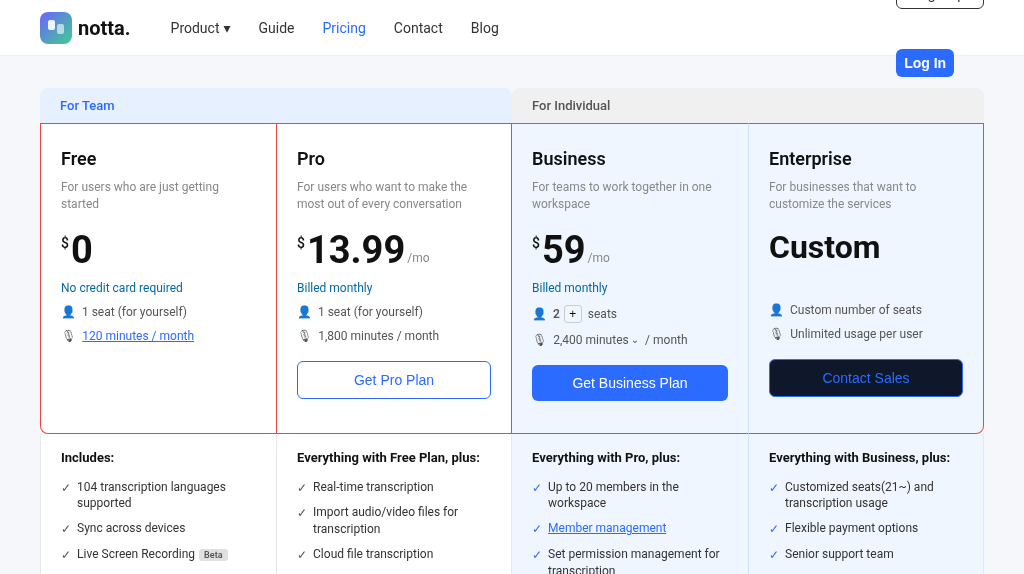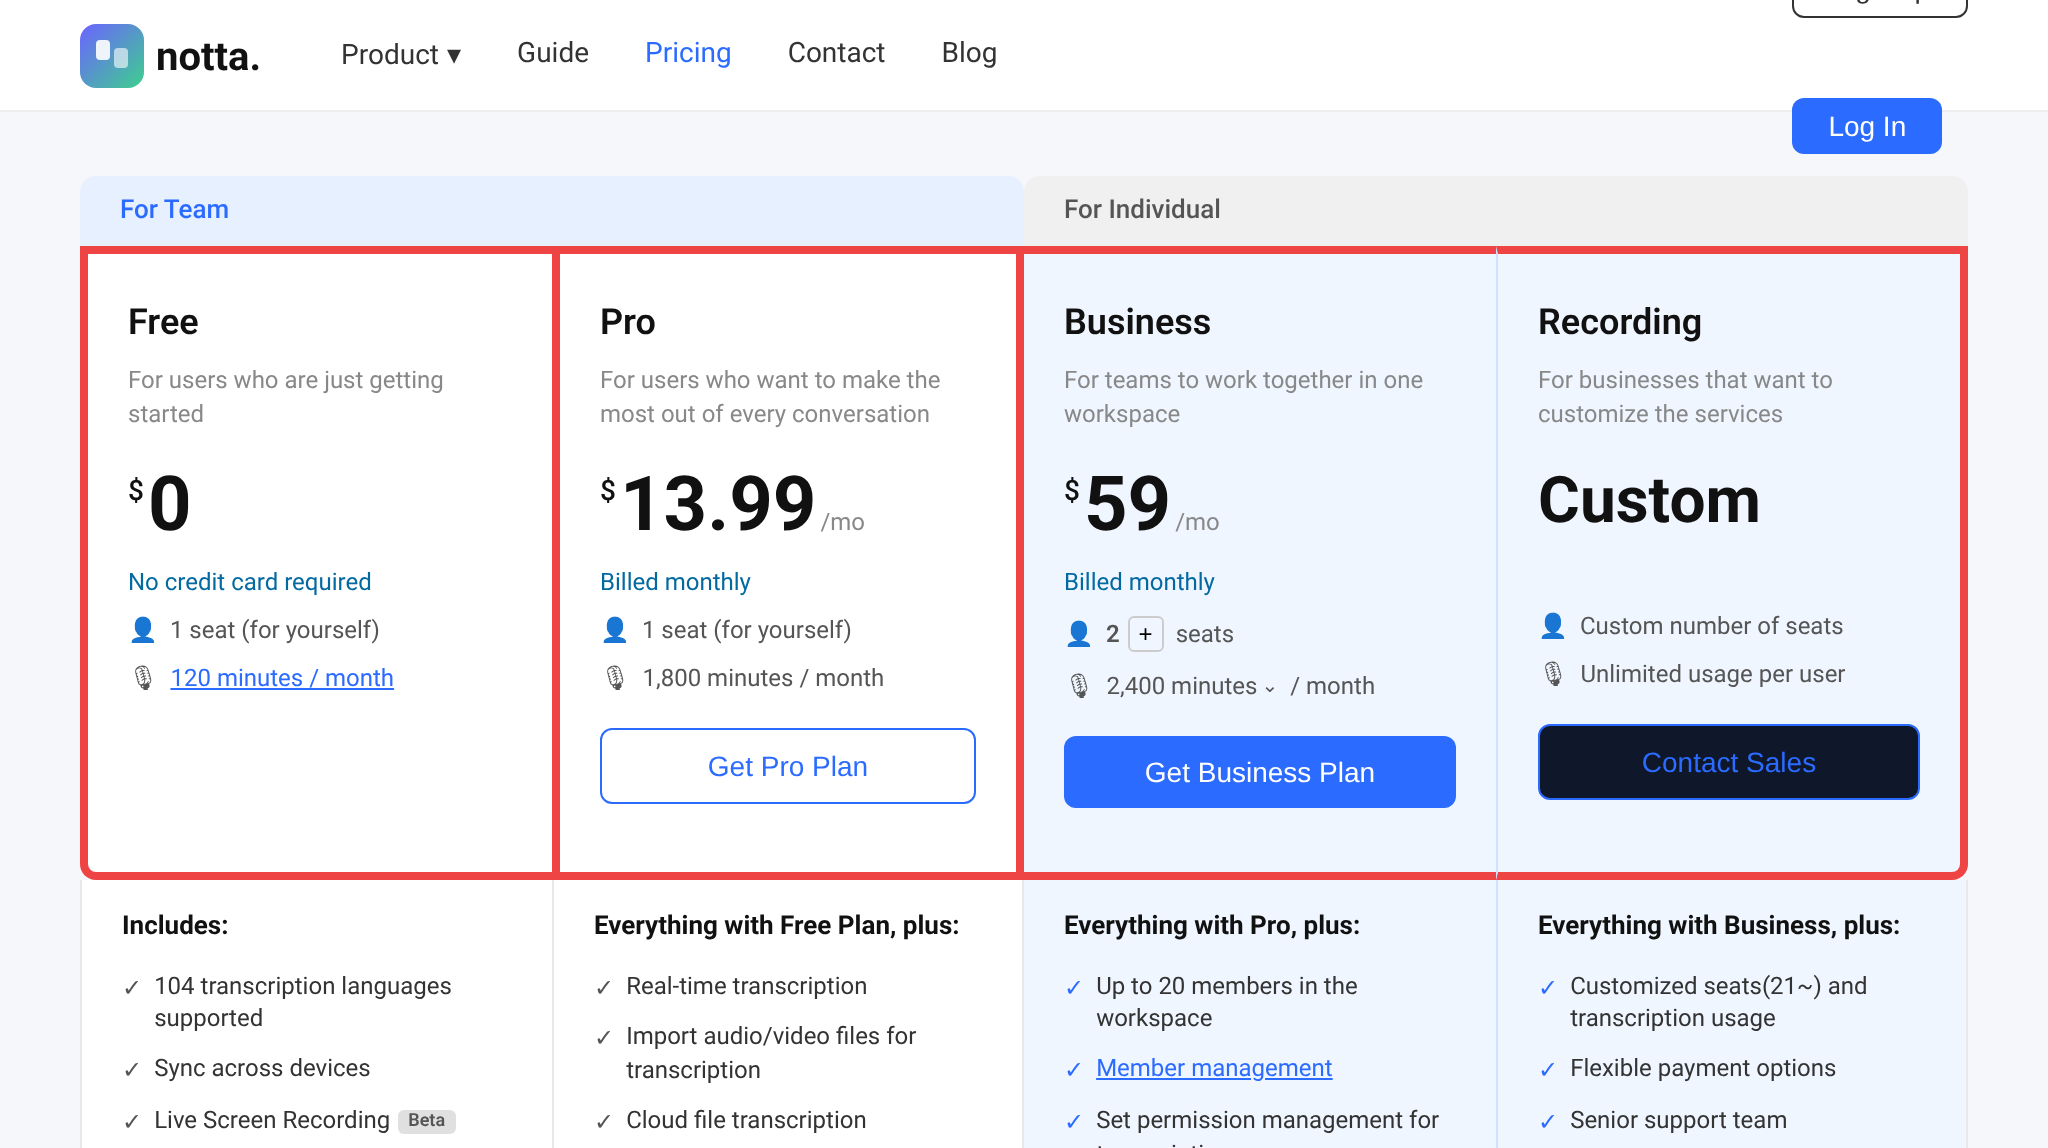--- a/index.html
+++ b/index.html
@@ -26,7 +26,7 @@
       color: white; font-weight: bold; font-size: 14px;
     }
     .logo-text { font-size: 20px; font-weight: 700; color: #111; }
-    .nav-links { display: flex; gap: 28px; align-items: flex-start; flex: 1; }
+    .nav-links { display: flex; gap: 28px; align-items: flex-end; flex: 1; }
     .nav-link {
       color: #333; text-decoration: none; font-size: 14px; cursor: pointer;
       display: flex; align-items: center; gap: 4px;

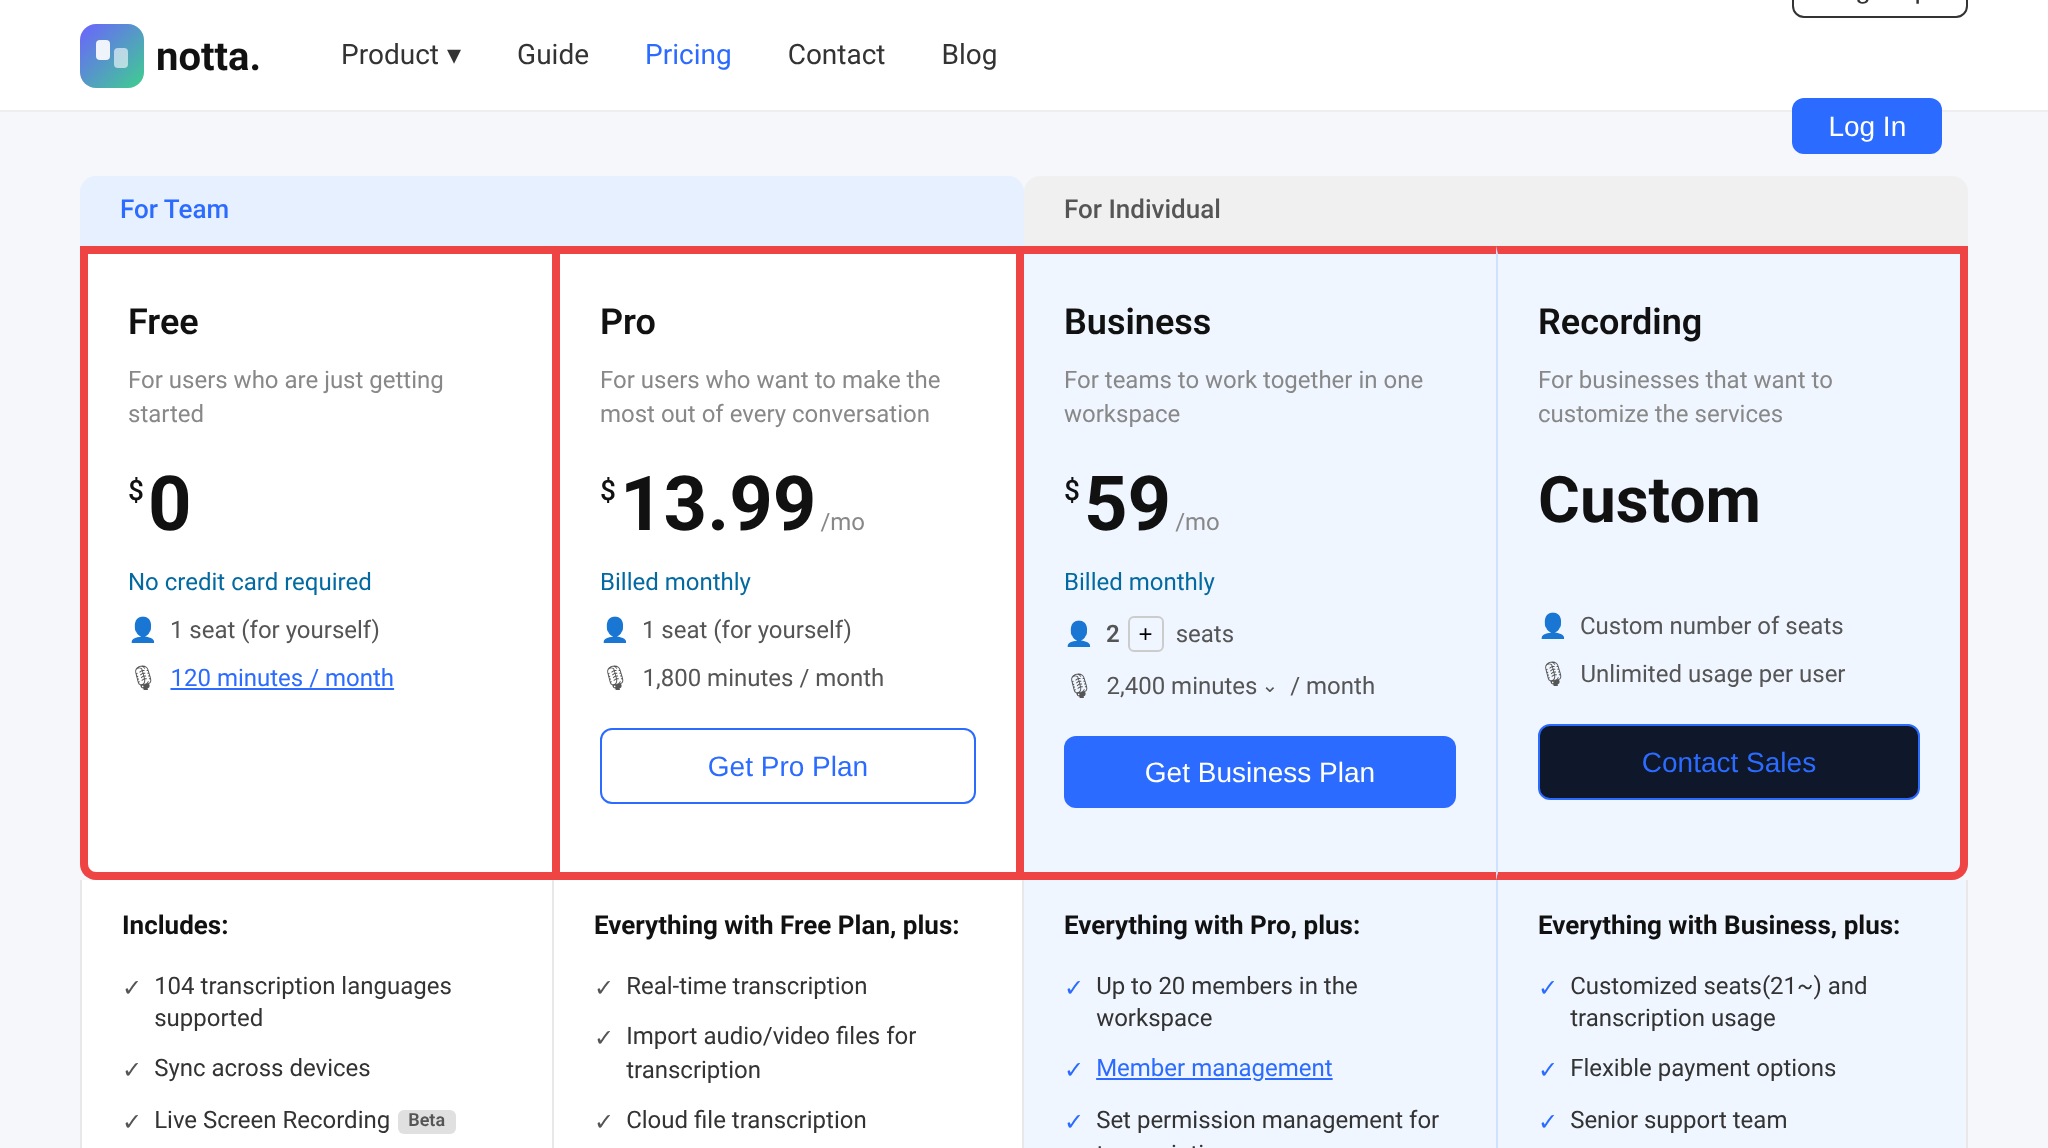--- a/index.html
+++ b/index.html
@@ -39,7 +39,7 @@
     }
     .btn-login {
       background: #2b6bff; color: #fff; border: none;
-      padding: 6px 18px; border-radius: 6px; cursor: pointer; font-size: 14px; font-weight: 400; margin-top: 28px;
+      padding: 6px 8px; border-radius: 6px; cursor: pointer; font-size: 14px; font-weight: 700; margin-top: 28px;
     }
 
     

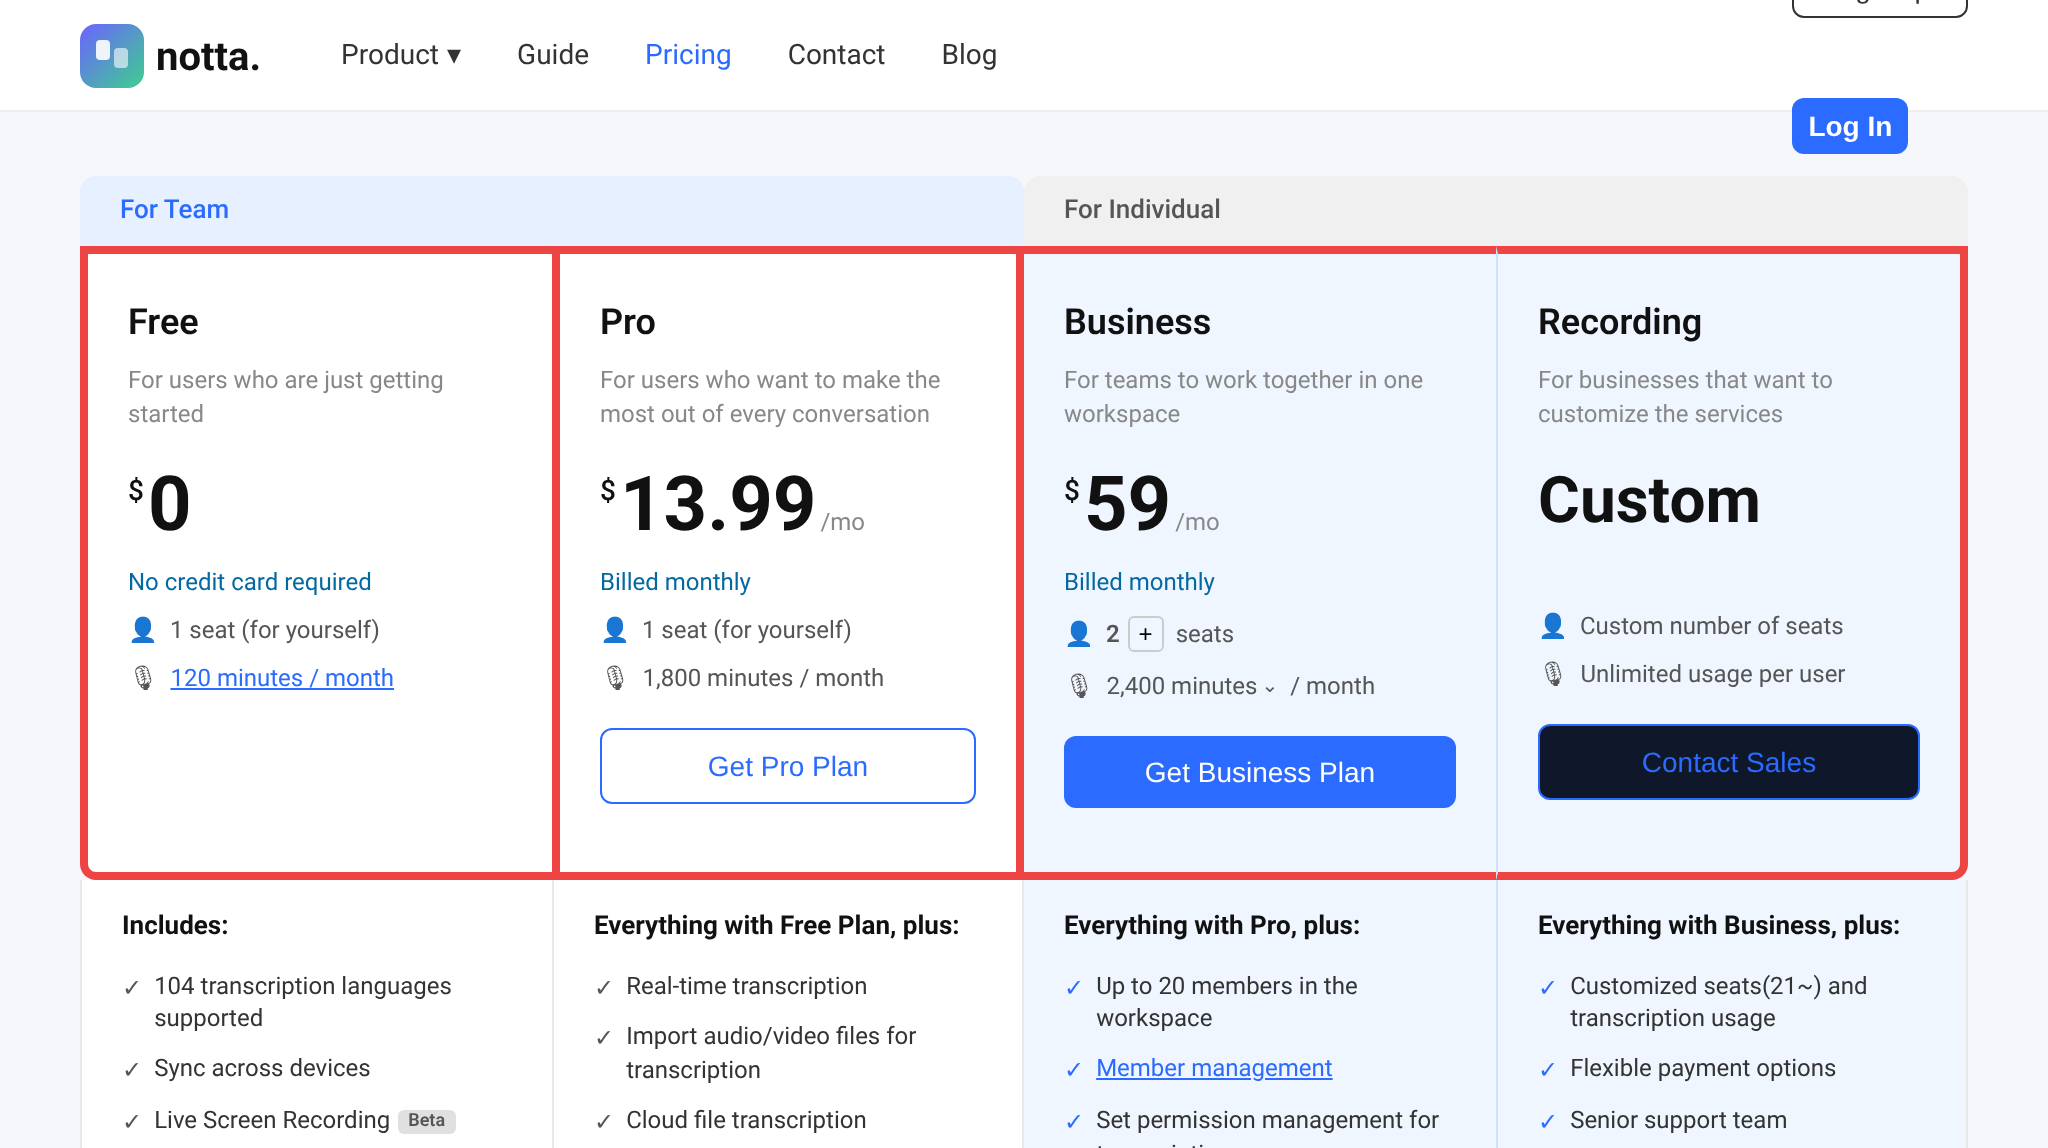--- a/index.html
+++ b/index.html
@@ -76,7 +76,7 @@
     .plan-card {
       background: #fff;
       padding: 24px 20px;
-      border: 4px solid #ef4444;
+      border: 1px solid #ef4444;
       display: flex;
       flex-direction: column;
       gap: 10px;

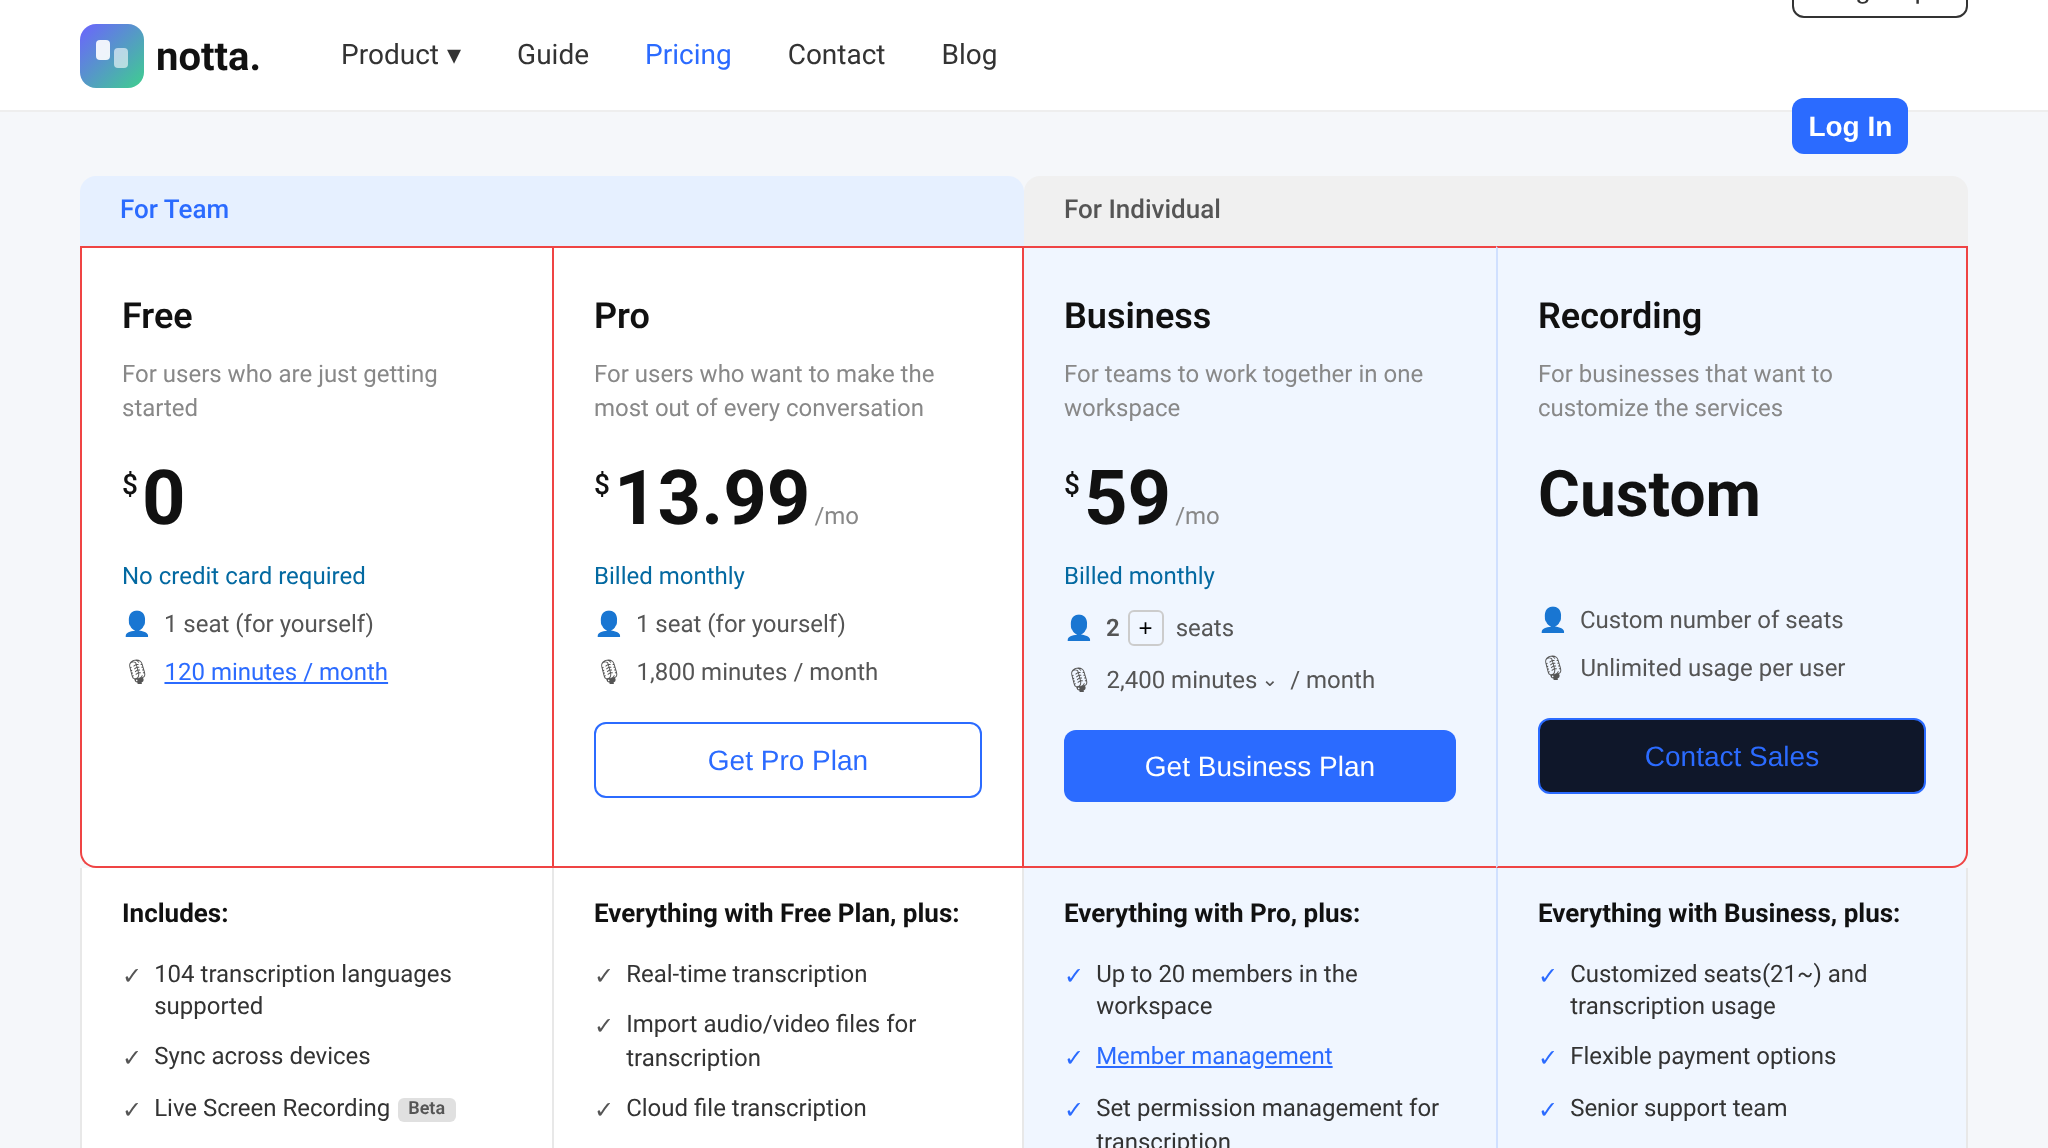--- a/index.html
+++ b/index.html
@@ -270,7 +270,7 @@
     </div>
 
     <div class="plan-card enterprise">
-      <div class="plan-name">Recording</div>
+      <div class="plan-name">Enterprise</div>
       <div class="plan-desc">For businesses that want to customize the services</div>
       <div class="price-row">
         <span class="price-amount custom">Custom</span>

